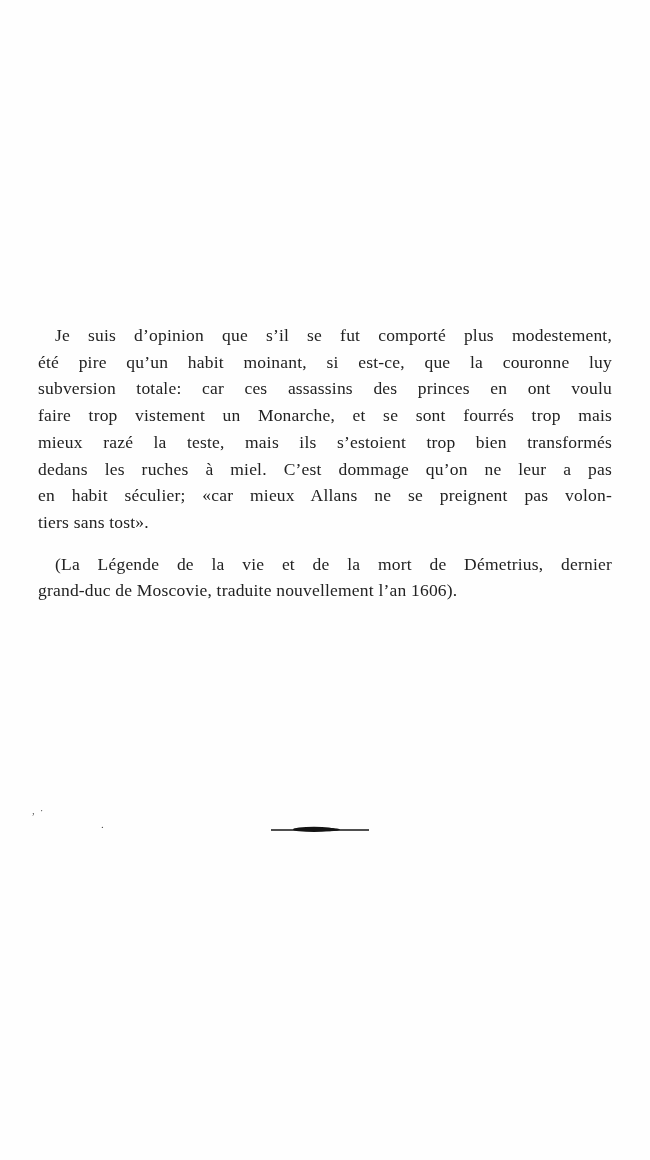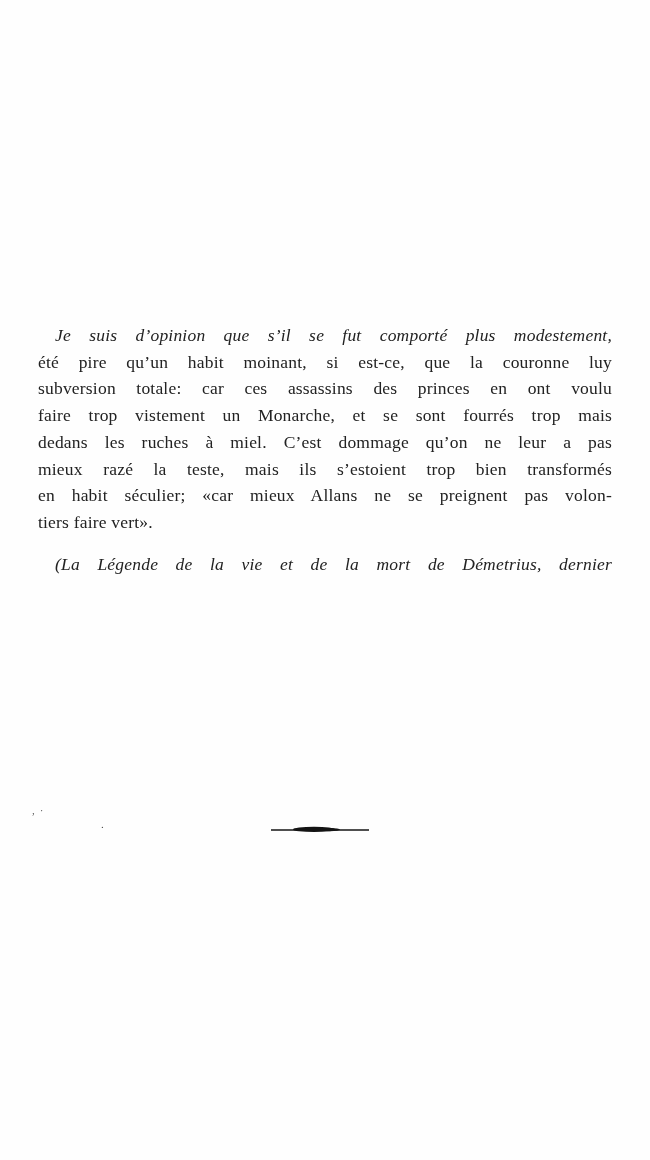--- a/index.html
+++ b/index.html
@@ -32,7 +32,7 @@
     white-space: normal;
     color: #222222;
   }
-  .line.indent { text-indent: 17px; font-style: italic; }
+  .line.indent { text-indent: 17px; }
   .line.last { text-align-last: left; }
   .citation { margin-top: 15px; }
   .tailpiece {

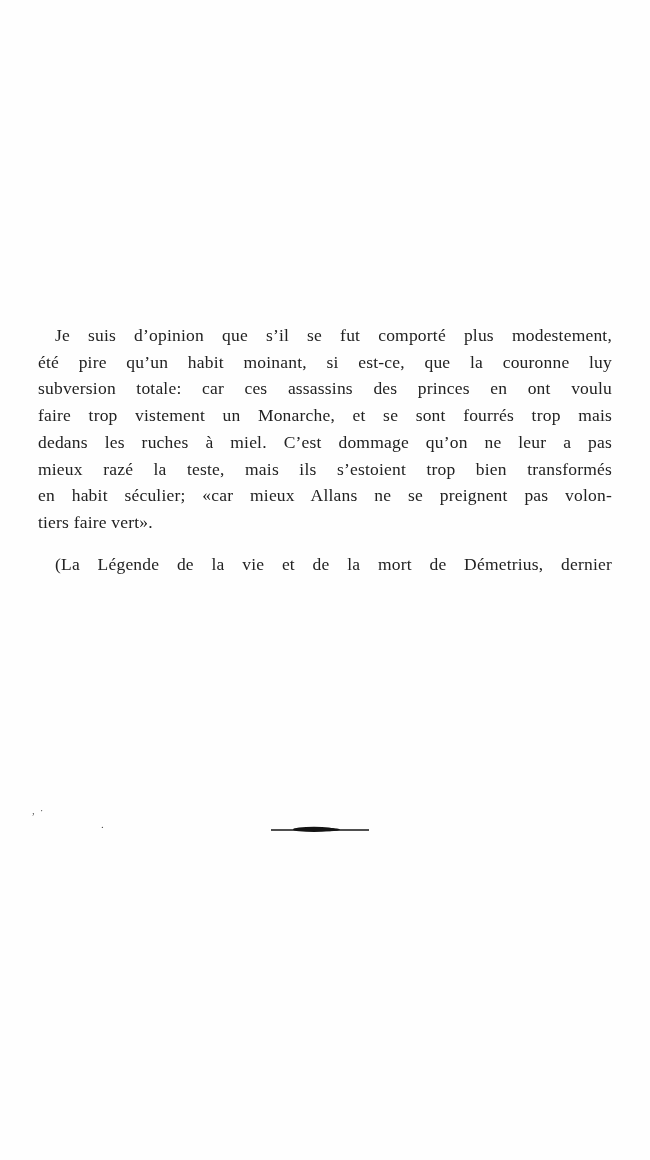--- a/index.html
+++ b/index.html
@@ -64,8 +64,8 @@
       <div class="line">été pire qu’un habit moinant, si est-ce, que la couronne luy</div>
       <div class="line">subversion totale: car ces assassins des princes en ont voulu</div>
       <div class="line">faire trop vistement un Monarche, et se sont fourrés trop mais</div>
+      <div class="line">mieux razé la teste, mais ils s’estoient trop bien transformés</div>
       <div class="line">dedans les ruches à miel. C’est dommage qu’on ne leur a pas</div>
-      <div class="line">mieux razé la teste, mais ils s’estoient trop bien transformés</div>
       <div class="line">en habit séculier; «car mieux Allans ne se preignent pas volon-</div>
       <div class="line last">tiers faire vert».</div>
     </div>

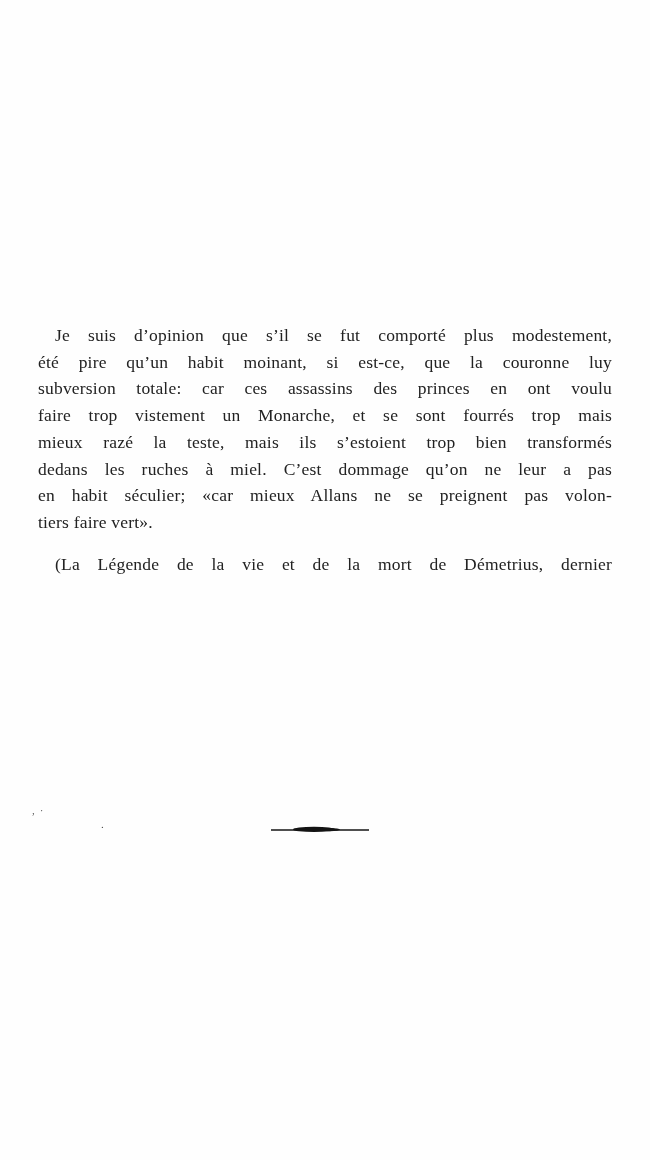--- a/index.html
+++ b/index.html
@@ -67,7 +67,7 @@
       <div class="line">mieux razé la teste, mais ils s’estoient trop bien transformés</div>
       <div class="line">dedans les ruches à miel. C’est dommage qu’on ne leur a pas</div>
       <div class="line">en habit séculier; «car mieux Allans ne se preignent pas volon-</div>
-      <div class="line last">tiers faire vert».</div>
+      <div class="line last">tiers sans tost».</div>
     </div>
 
     <div class="paragraph citation">

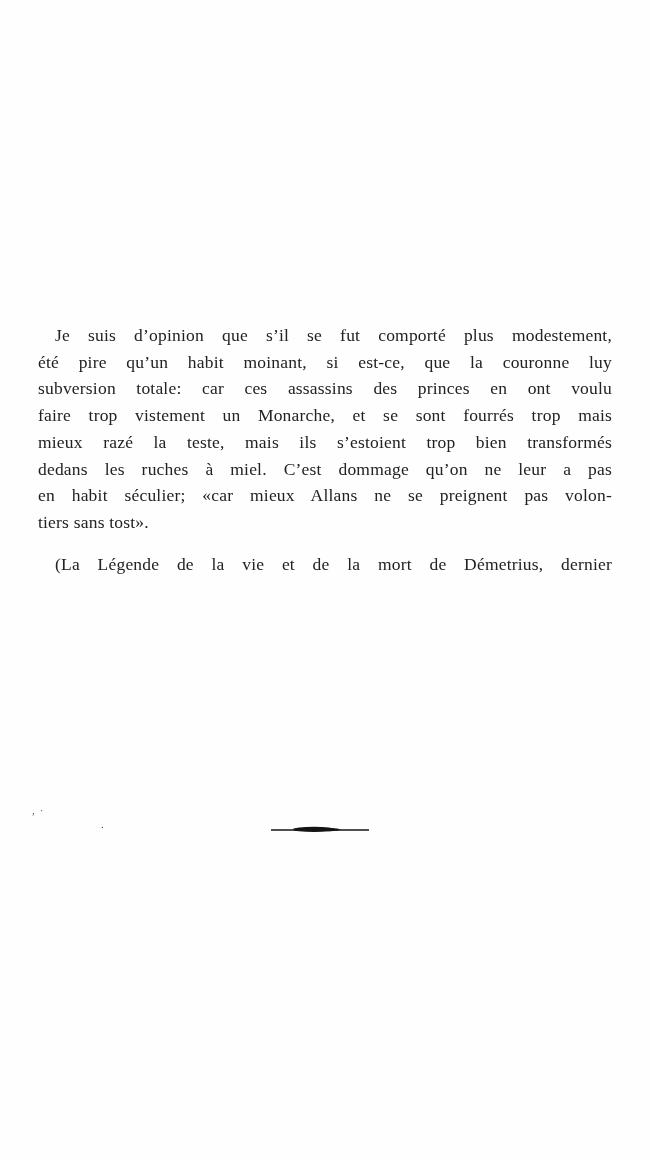--- a/index.html
+++ b/index.html
@@ -72,6 +72,7 @@
 
     <div class="paragraph citation">
       <div class="line indent">(La Légende de la vie et de la mort de Démetrius, dernier</div>
+      <div class="line last">grand-duc de Moscovie, traduite nouvellement l’an 1606).</div>
     </div>
 
   </div>

